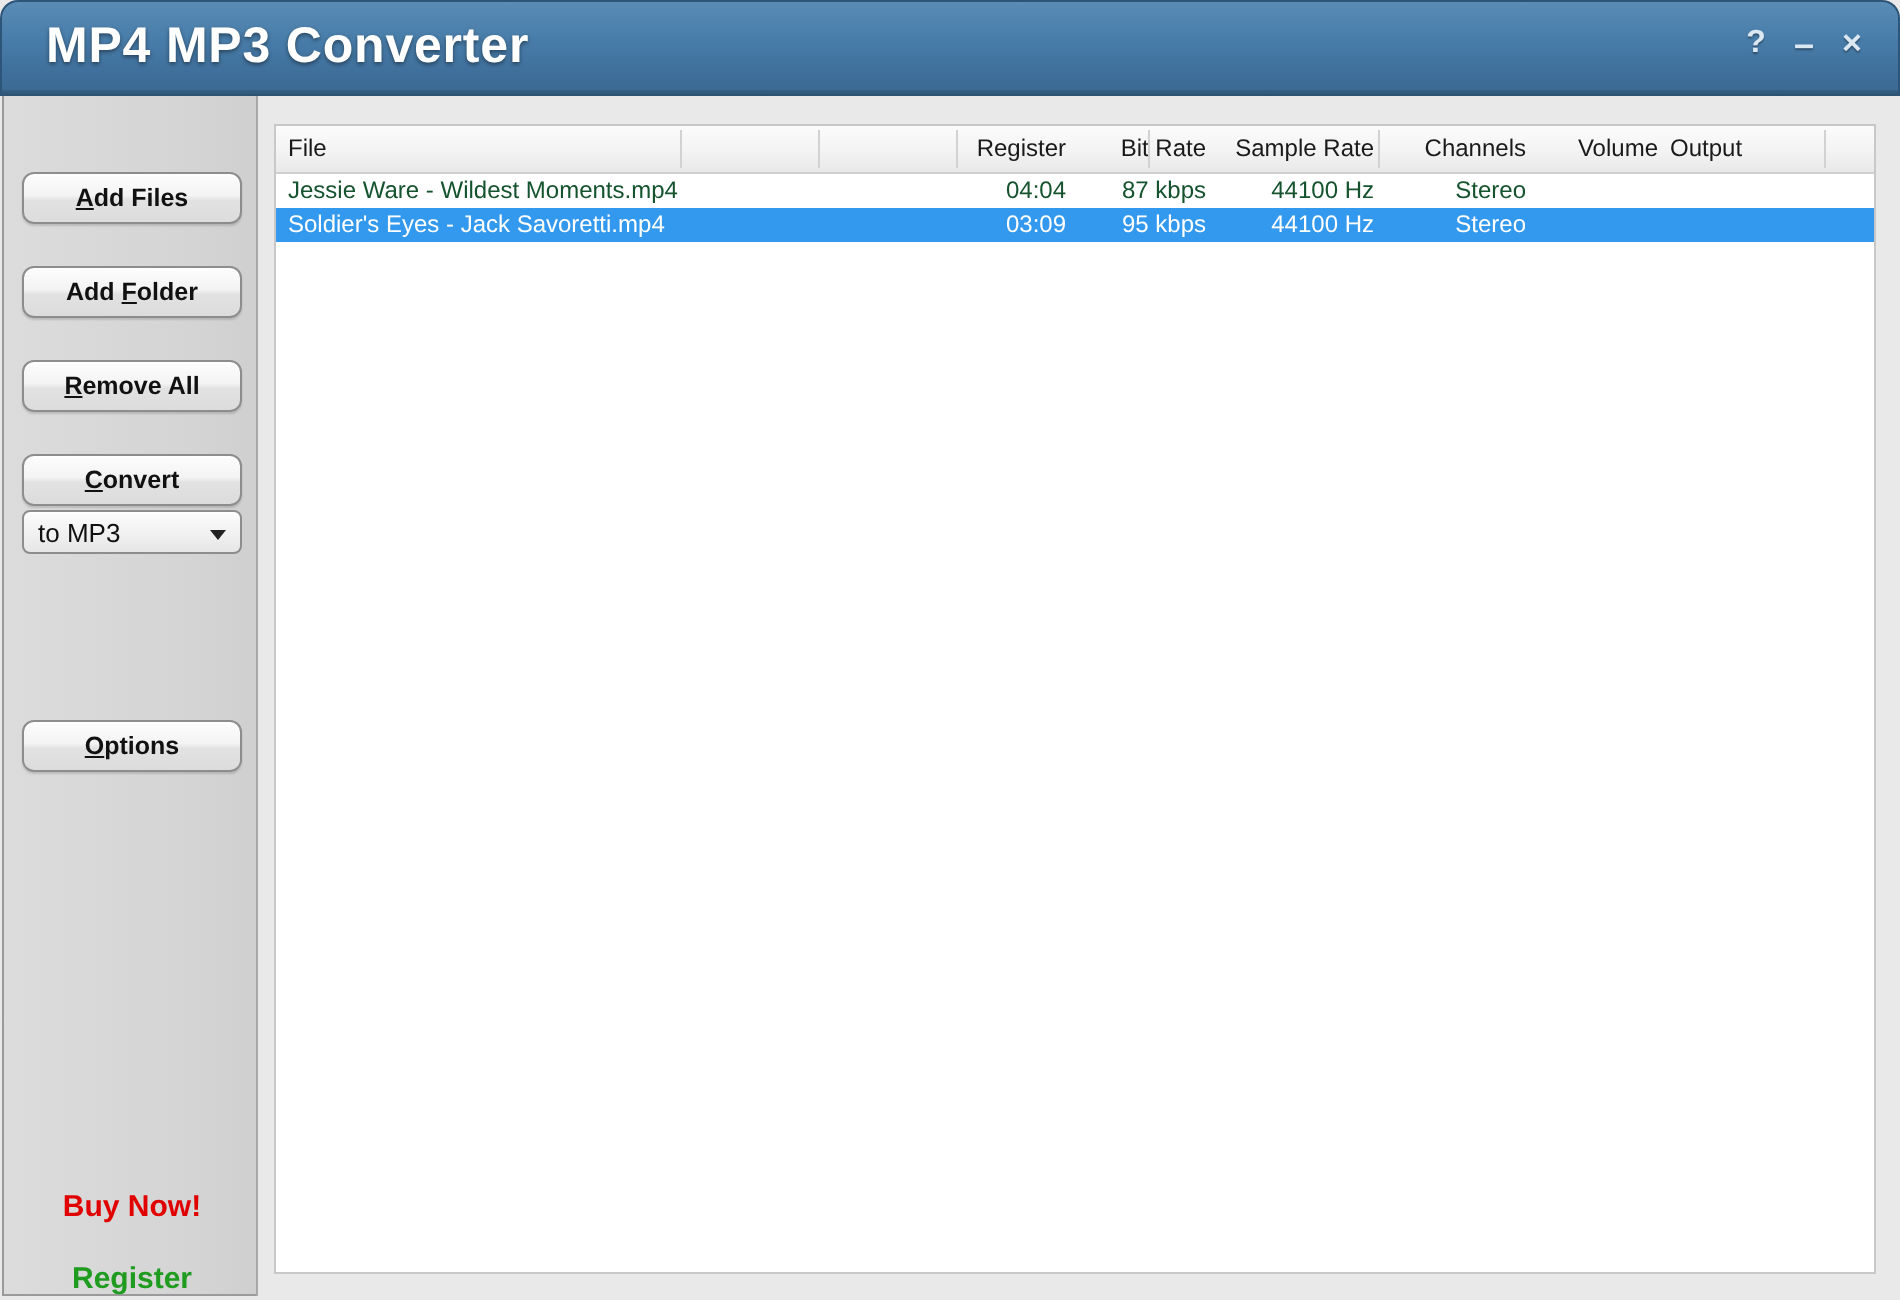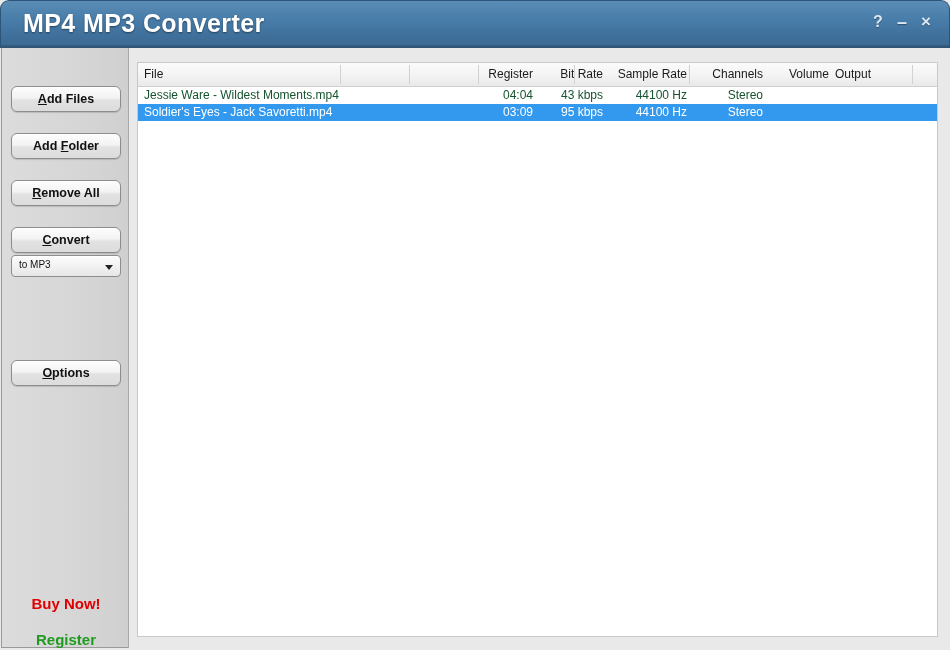--- a/index.html
+++ b/index.html
@@ -318,7 +318,7 @@
       <div class="lrow">
         <div class="lcell c-file left">Jessie Ware - Wildest Moments.mp4</div>
         <div class="lcell c-dur right">04:04</div>
-        <div class="lcell c-bit right">43 kbps</div>
+        <div class="lcell c-bit right">87 kbps</div>
         <div class="lcell c-samp right">44100 Hz</div>
         <div class="lcell c-chan right">Stereo</div>
         <div class="lcell c-vol right"></div>

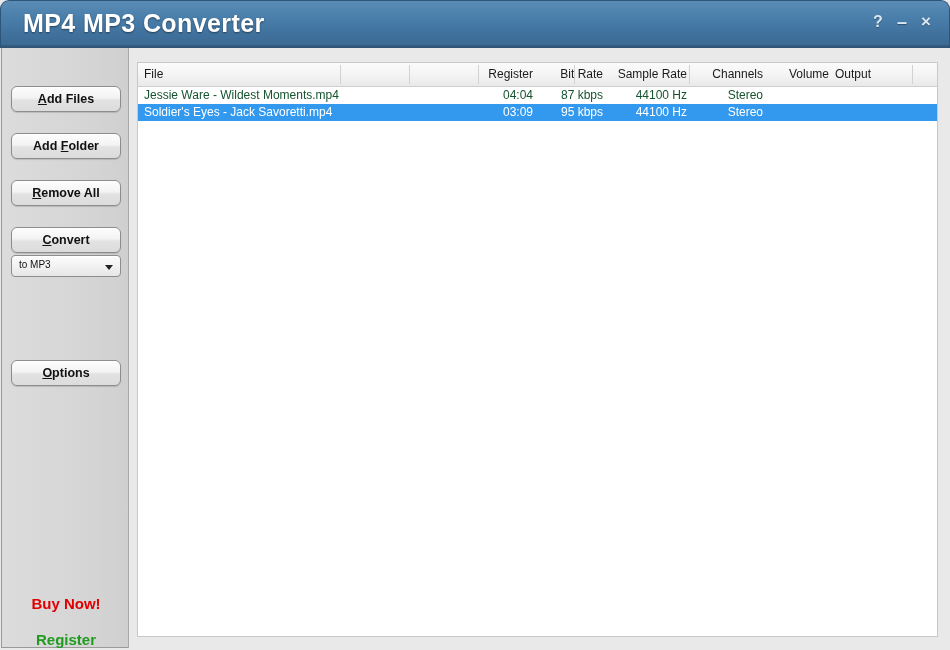--- a/index.html
+++ b/index.html
@@ -137,7 +137,7 @@
     position: absolute;
     left: 7px;
     top: 3px;
-    font-size: 10px;
+    font-size: 13px;
     color: #111111;
     white-space: nowrap;
   }

